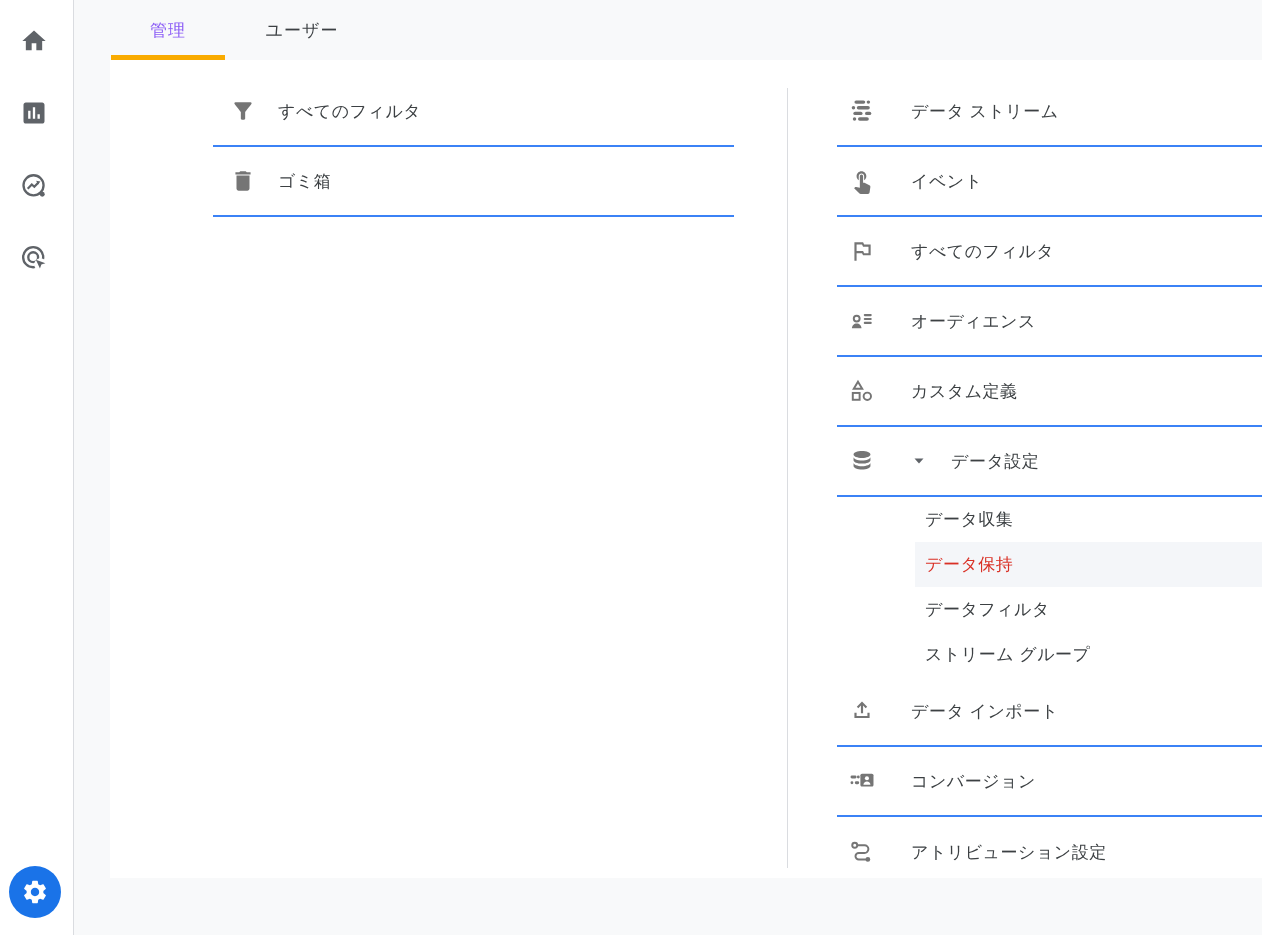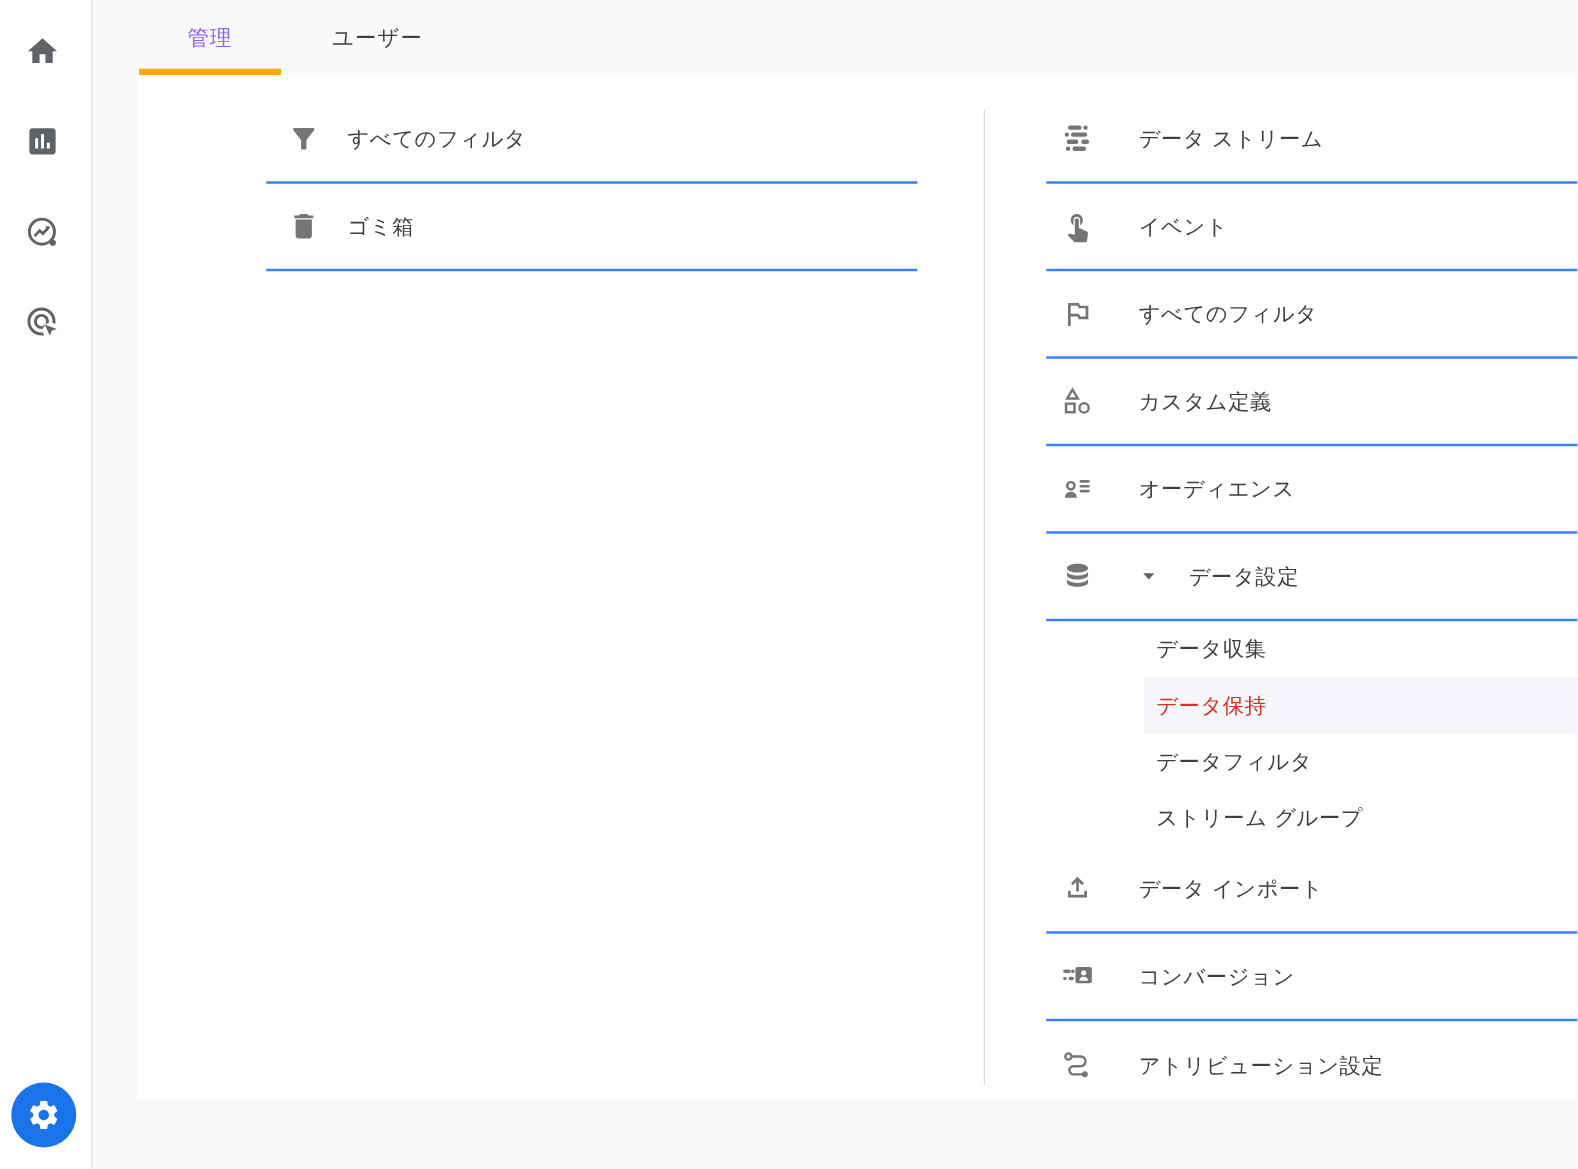--- a/index.html
+++ b/index.html
@@ -179,18 +179,6 @@
     <div class="row">
       <span class="icon">
         <svg viewBox="0 0 24 24">
-            <g fill="none" stroke="#757575" stroke-width="1.8">
-          <path d="M8.3 3.4l3.9 6.5H4.4z"></path>
-          <rect x="3.5" y="13.8" width="6.3" height="6.3"></rect>
-          <circle cx="16.9" cy="16.9" r="3.4"></circle>
-        </g>
-          </svg>
-      </span>
-      <span class="label">カスタム定義</span>
-    </div>
-    <div class="row">
-      <span class="icon">
-        <svg viewBox="0 0 24 24">
           <circle cx="7.1" cy="9.8" r="2.7" fill="none" stroke="#757575" stroke-width="1.8"></circle>
           <path fill="#757575" d="M2.7 18.7c0-2.45 1.97-4.4 4.4-4.4s4.4 1.95 4.4 4.4z"></path>
           <g fill="#757575">
@@ -205,6 +193,18 @@
     <div class="row">
       <span class="icon">
         <svg viewBox="0 0 24 24">
+            <g fill="none" stroke="#757575" stroke-width="1.8">
+          <path d="M8.3 3.4l3.9 6.5H4.4z"></path>
+          <rect x="3.5" y="13.8" width="6.3" height="6.3"></rect>
+          <circle cx="16.9" cy="16.9" r="3.4"></circle>
+        </g>
+          </svg>
+      </span>
+      <span class="label">カスタム定義</span>
+    </div>
+    <div class="row">
+      <span class="icon">
+        <svg viewBox="0 0 24 24">
             <path fill="#757575" d="M12 2.8c-4.3 0-7.8 1.43-7.8 3.2s3.5 3.2 7.8 3.2 7.8-1.43 7.8-3.2-3.5-3.2-7.8-3.2zM4.2 8.3v2.9c0 1.77 3.5 3.2 7.8 3.2s7.8-1.43 7.8-3.2V8.3c0 1.77-3.5 3.2-7.8 3.2S4.2 10.07 4.2 8.3zm0 5.4v2.9c0 1.77 3.5 3.2 7.8 3.2s7.8-1.43 7.8-3.2v-2.9c0 1.77-3.5 3.2-7.8 3.2s-7.8-1.43-7.8-3.2z"></path>
           </svg>
       </span>

